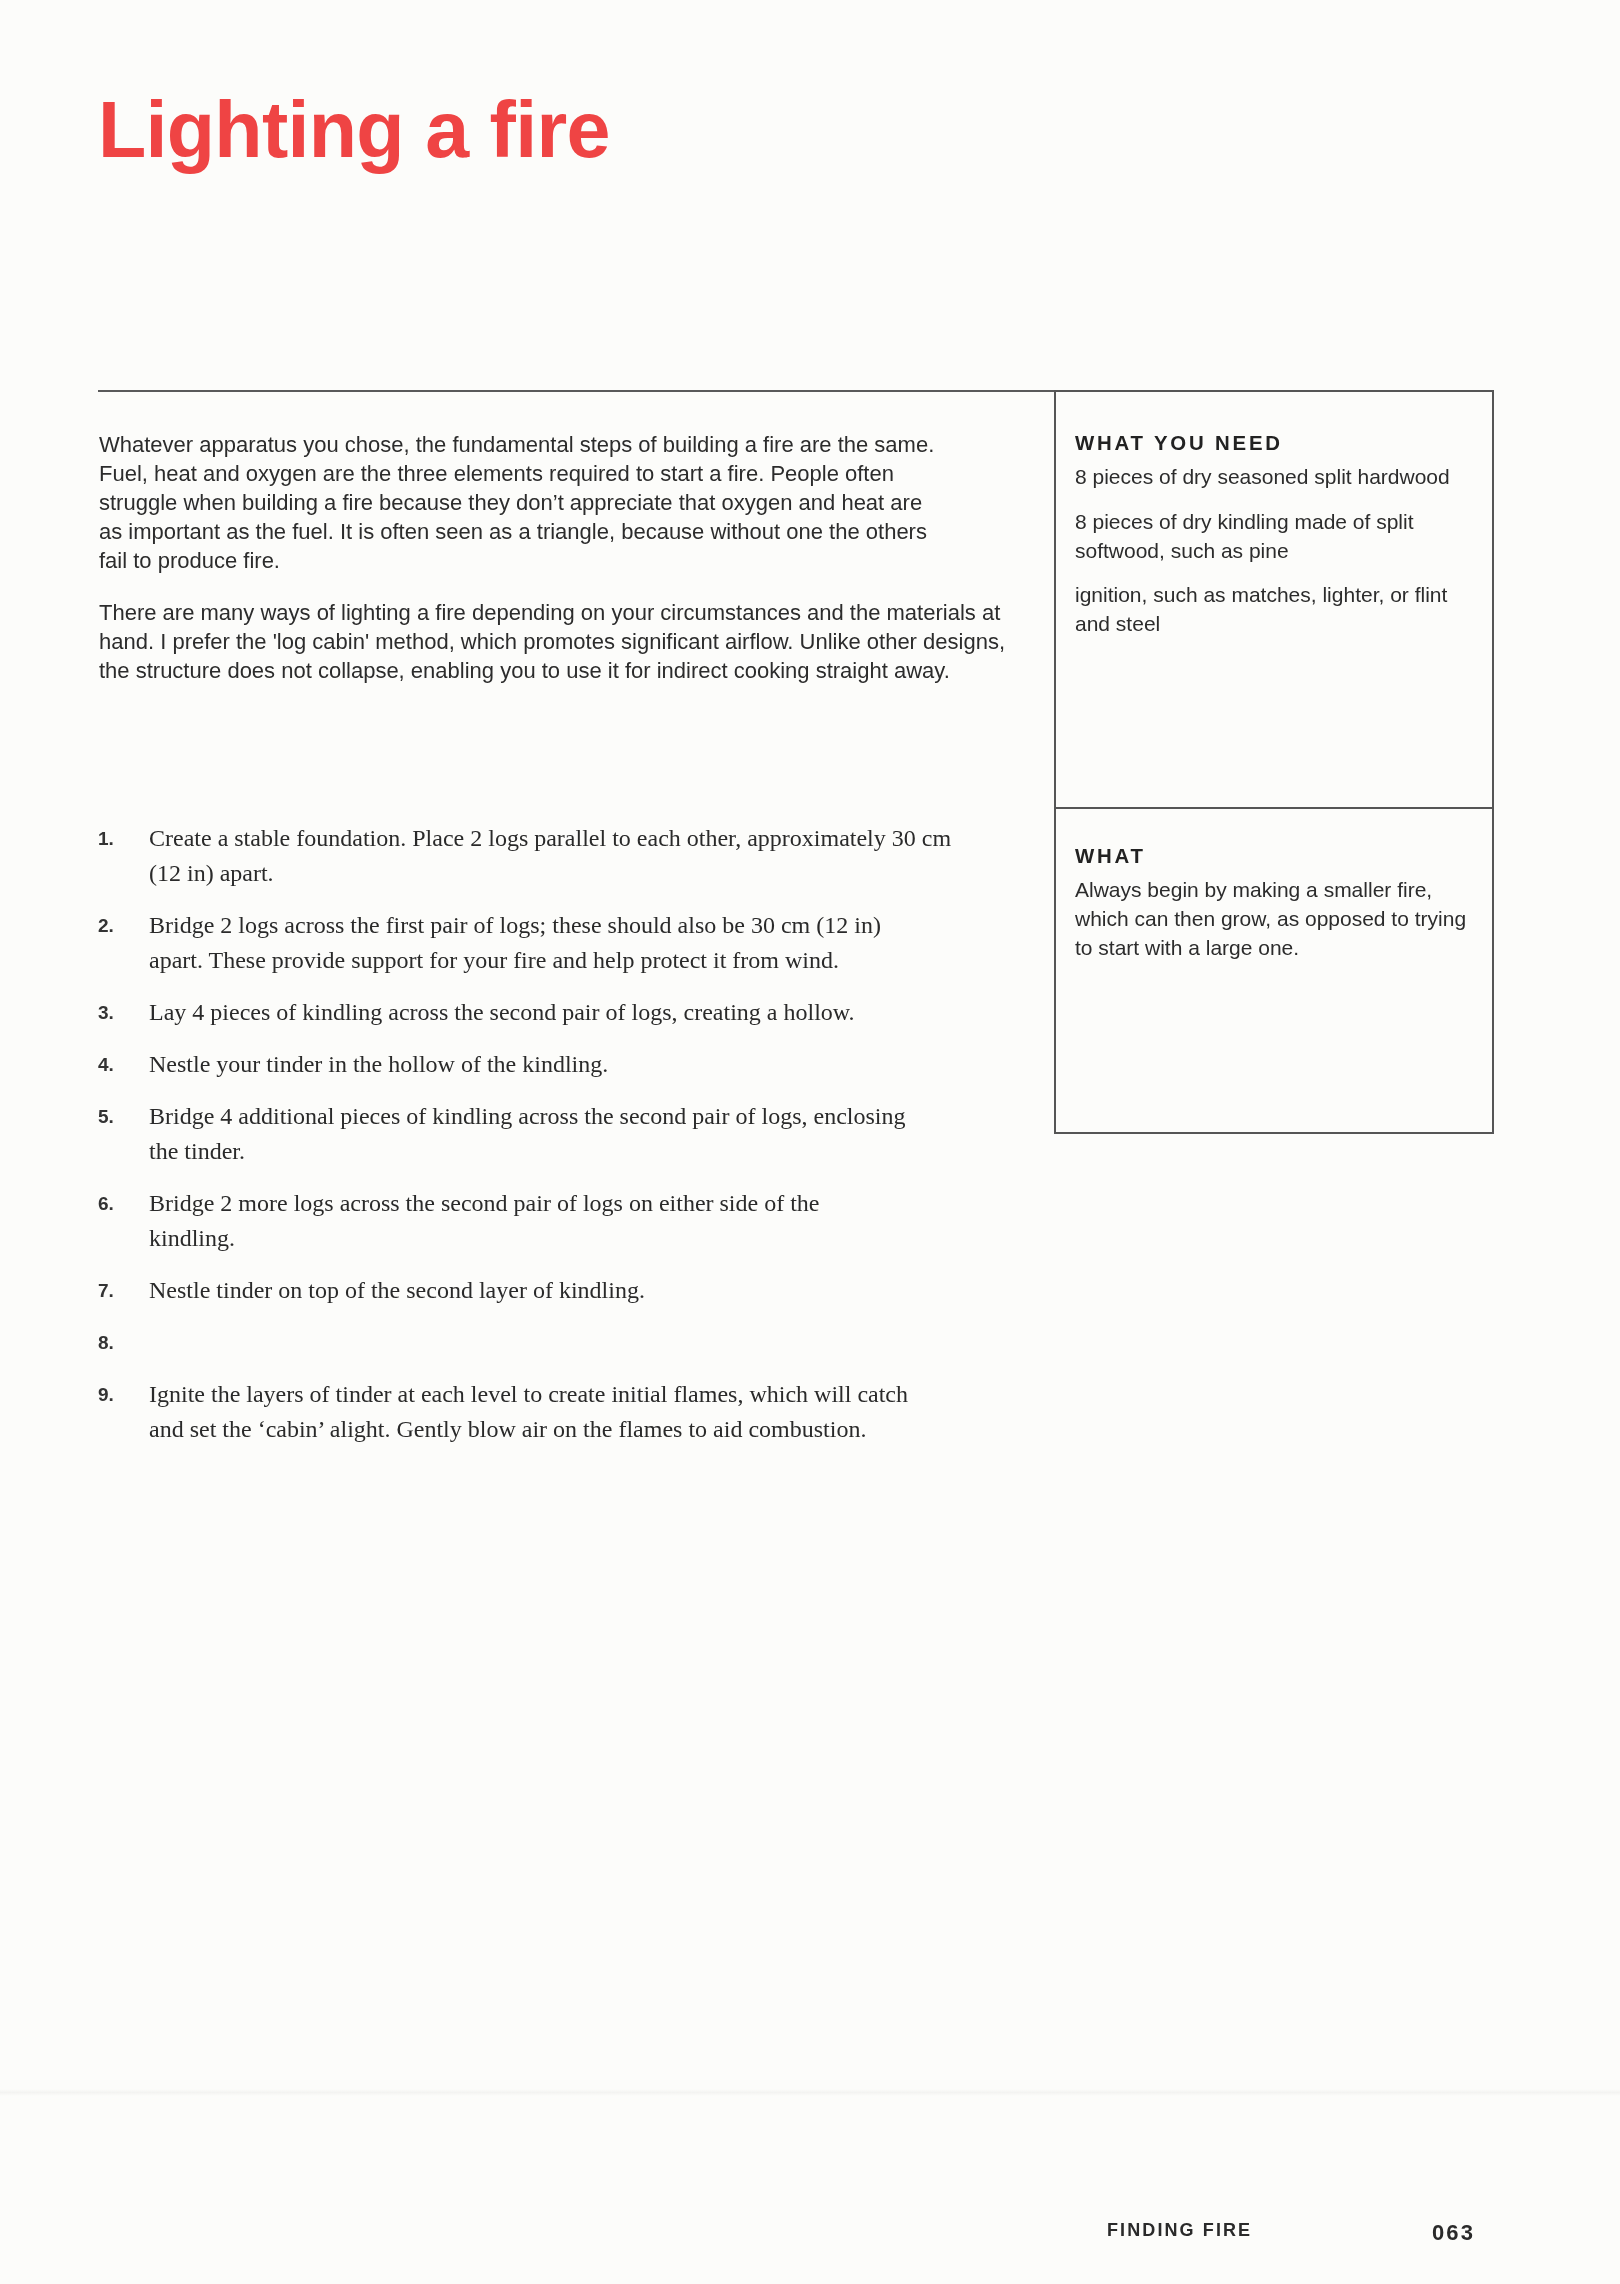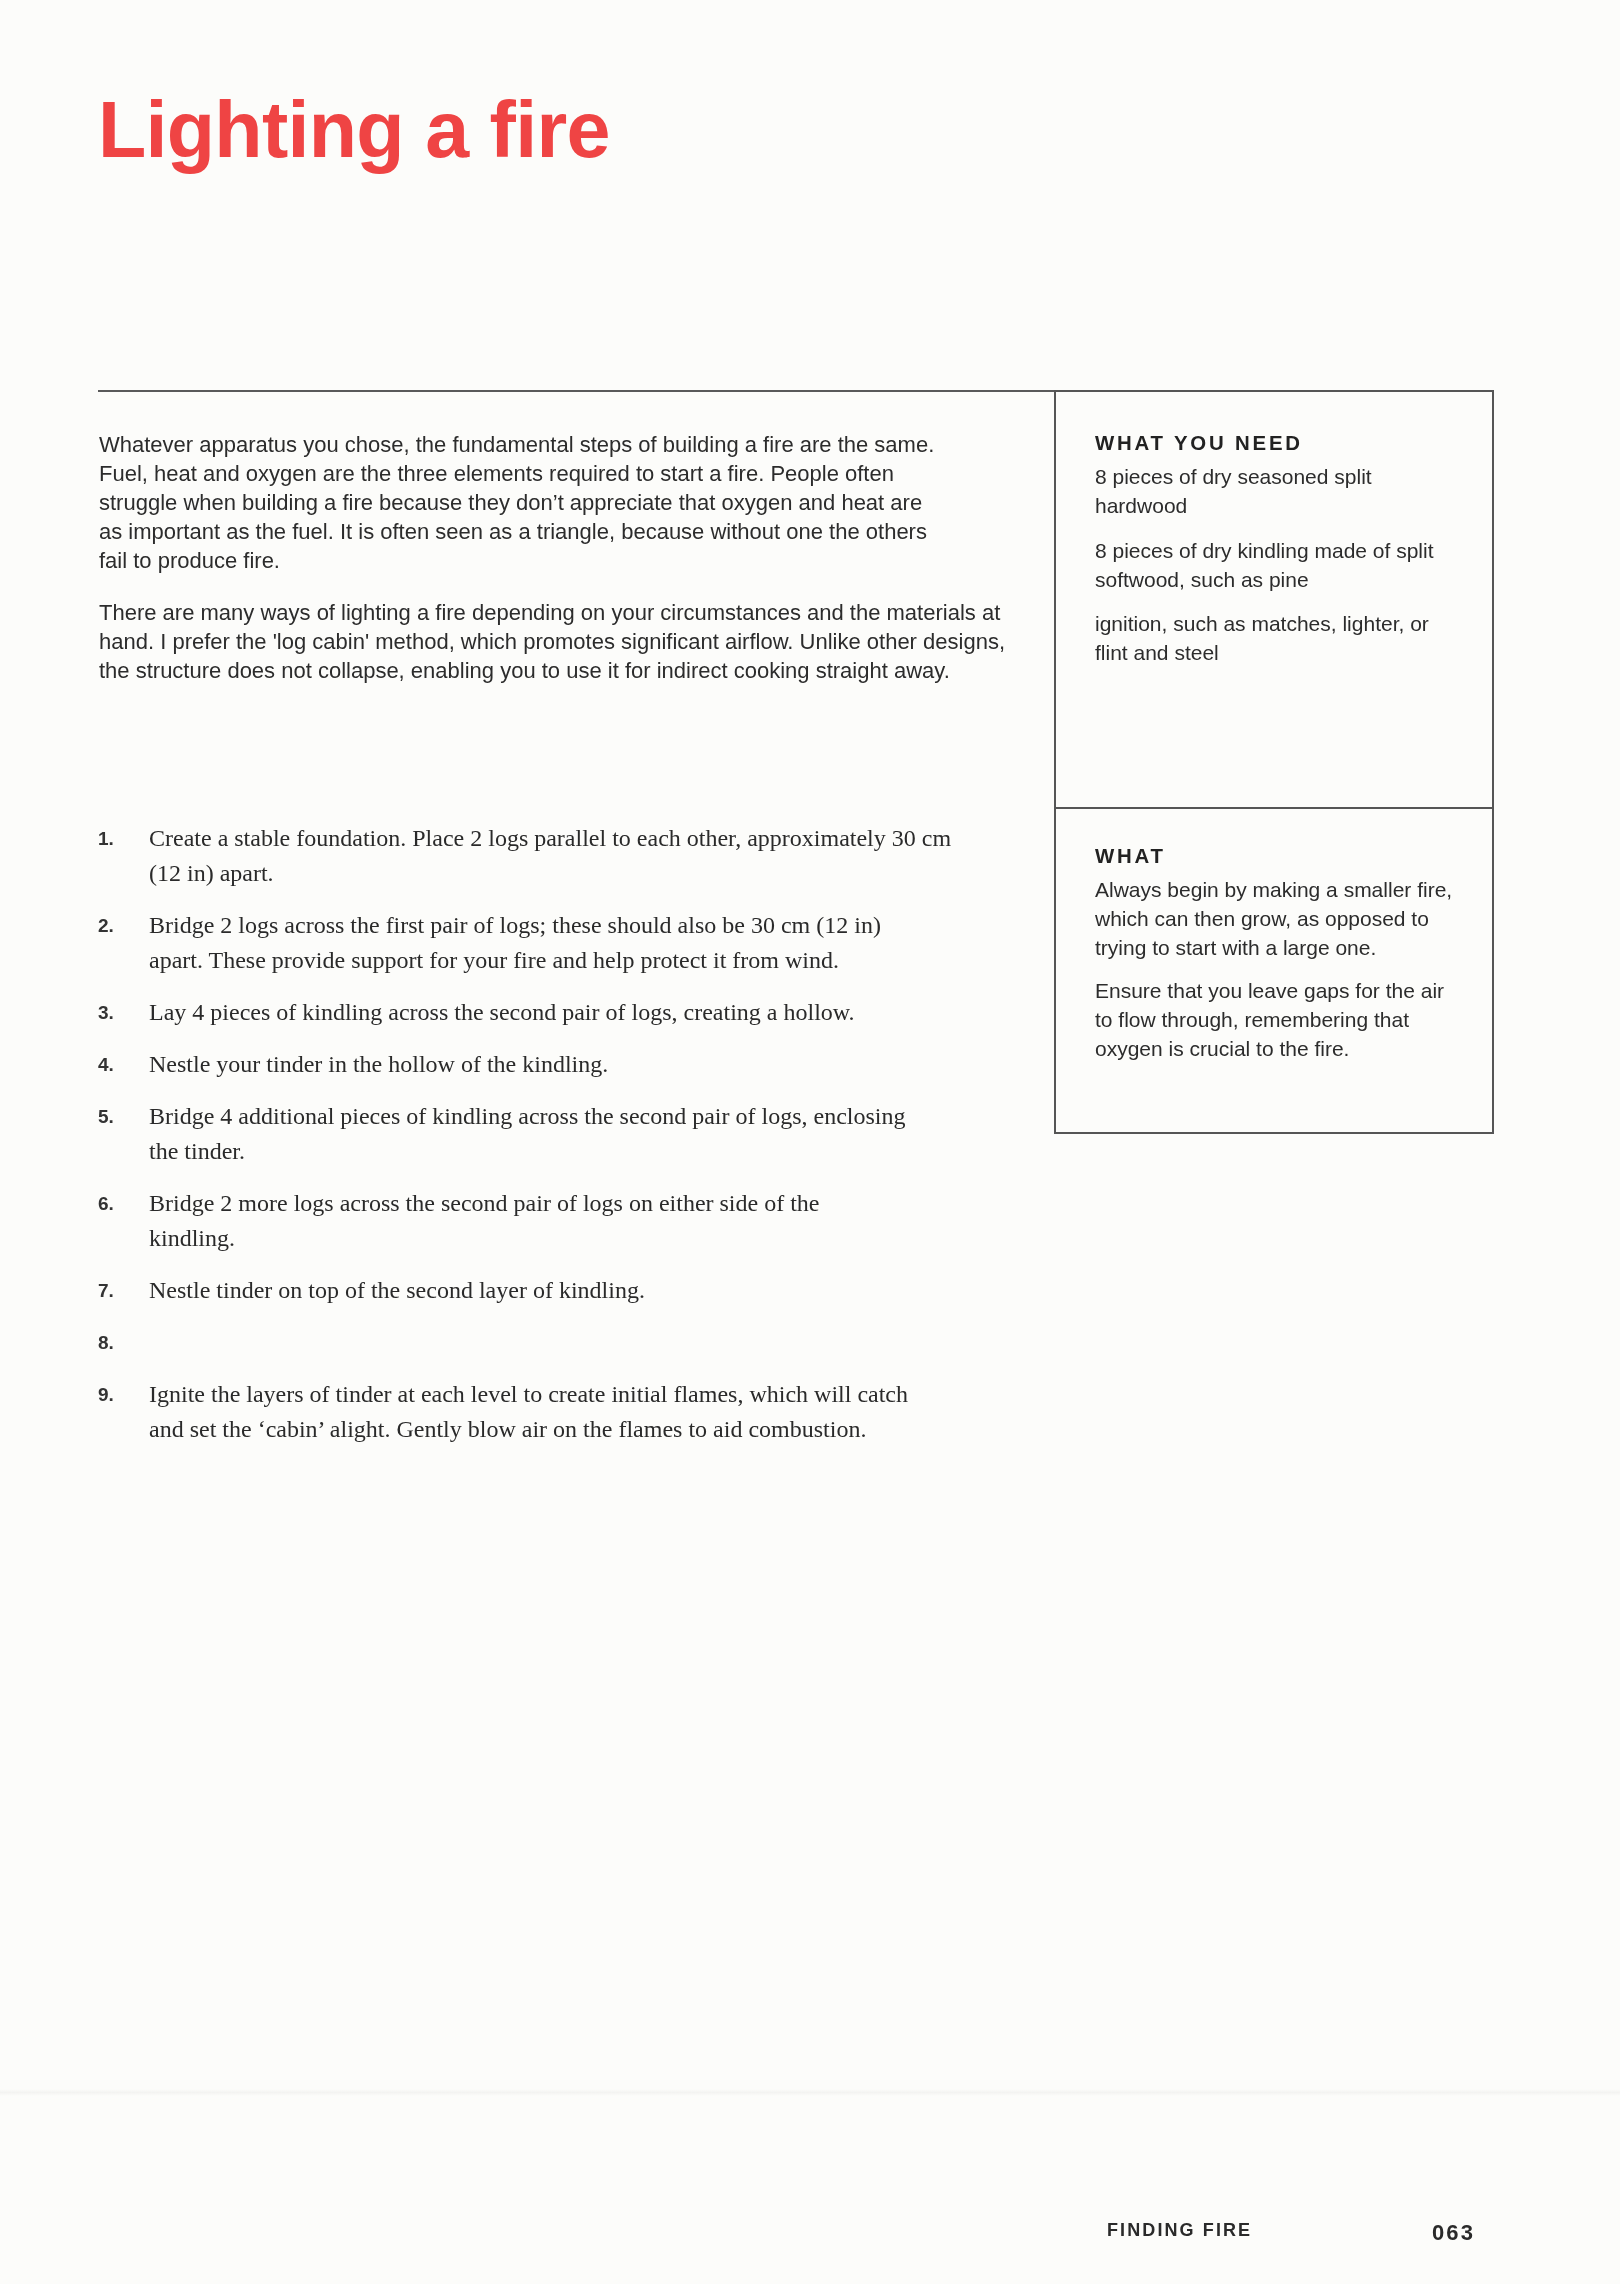--- a/index.html
+++ b/index.html
@@ -96,7 +96,7 @@
     position: absolute;
     left: 0;
     right: 0;
-    padding: 0 39px;
+    padding: 0 19px;
     font-family: "Liberation Sans", sans-serif;
     font-size: 21px;
     line-height: 29px;

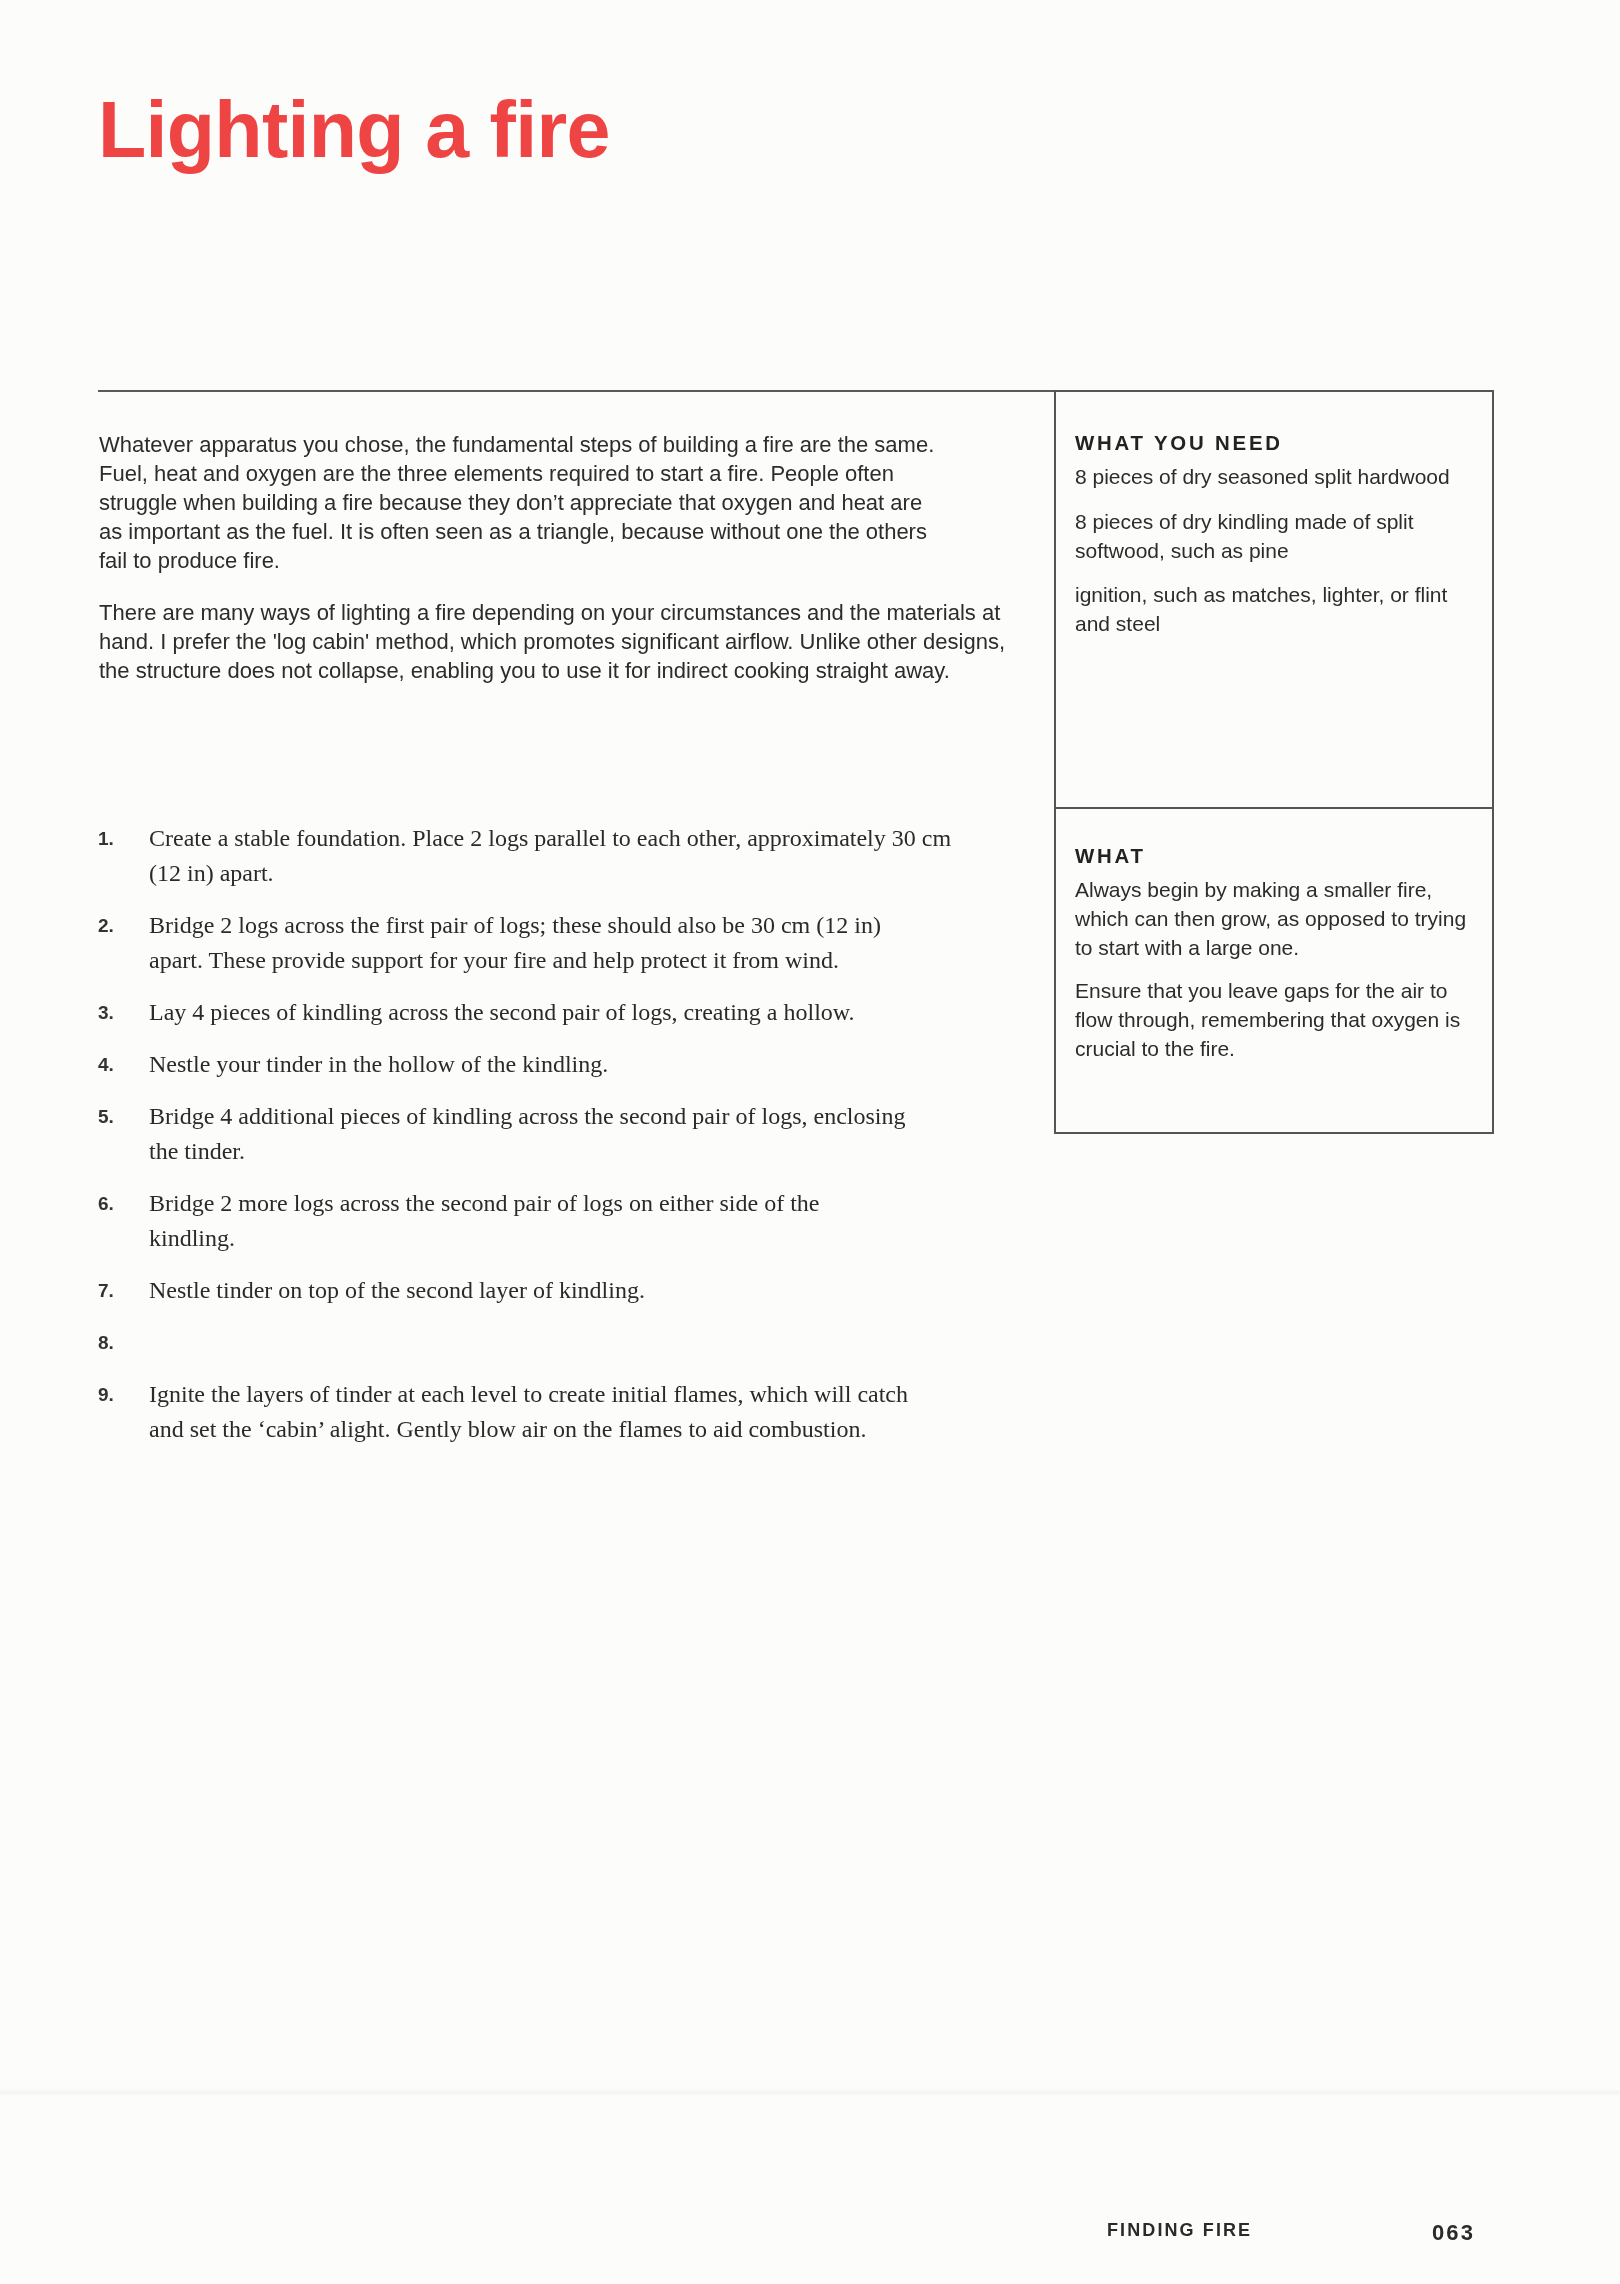--- a/index.html
+++ b/index.html
@@ -214,7 +214,6 @@
     <div class="sidebox-section notes">
       <div class="box-heading">WHAT</div>
       <p class="box-item tight">Always begin by making a smaller fire, which can then grow, as opposed to trying to start with a large one.</p>
-      <p class="box-item tight">Ensure that you leave gaps for the air to flow through, remembering that oxygen is crucial to the fire.</p>
     </div>
   </aside>
 

